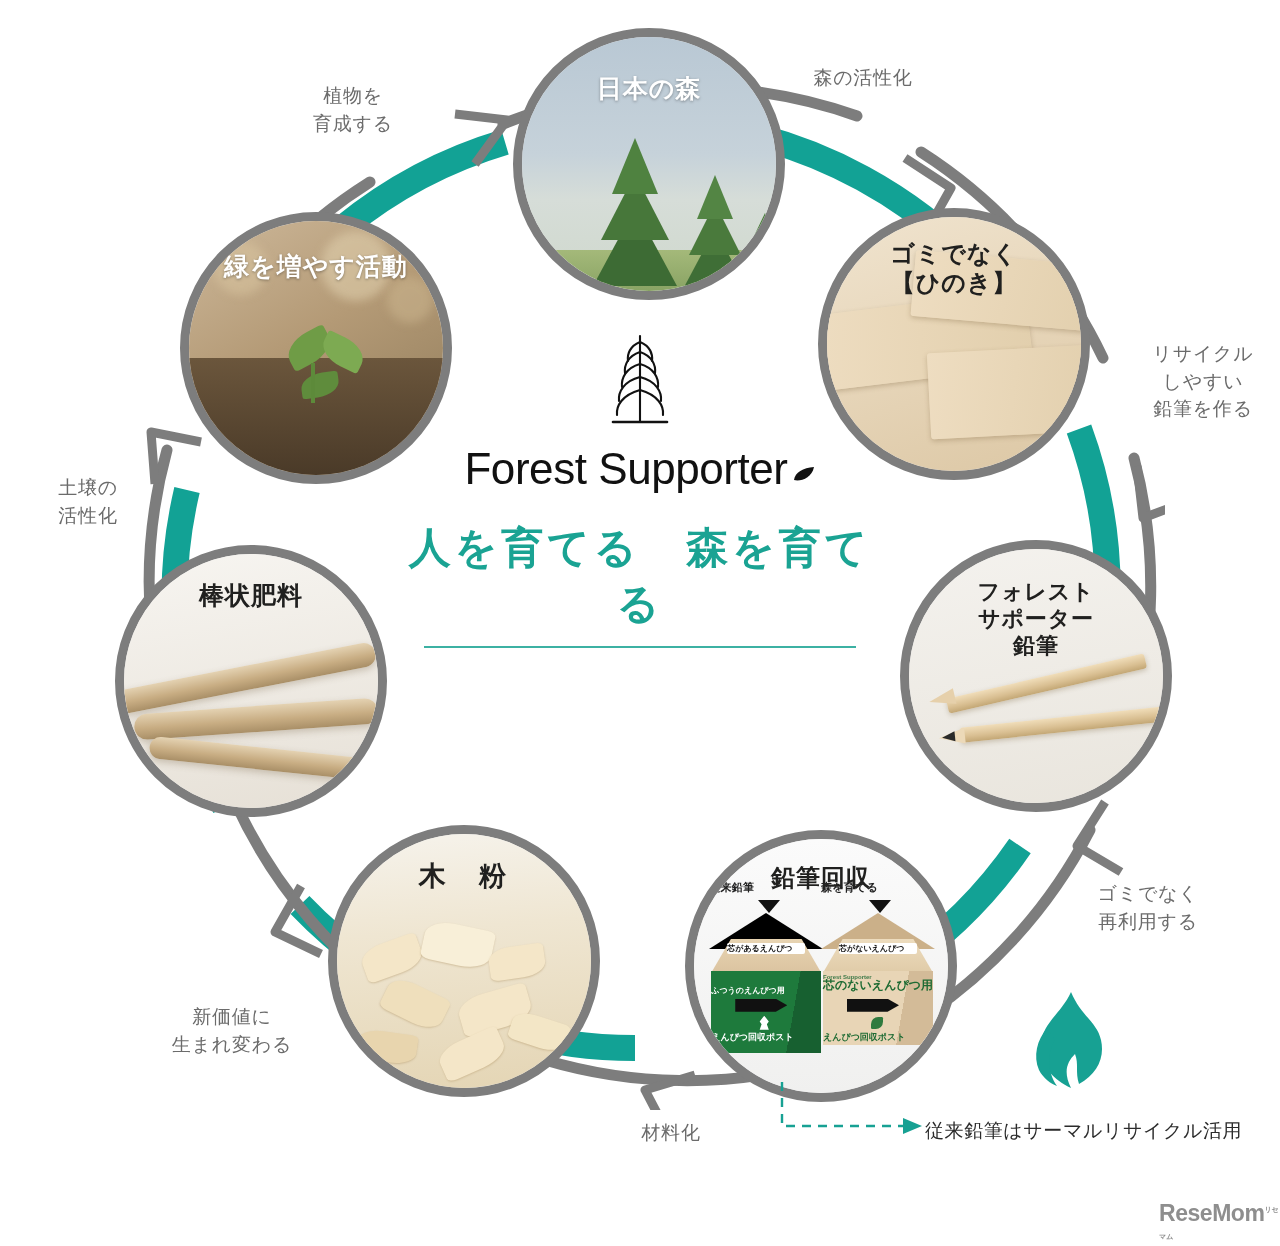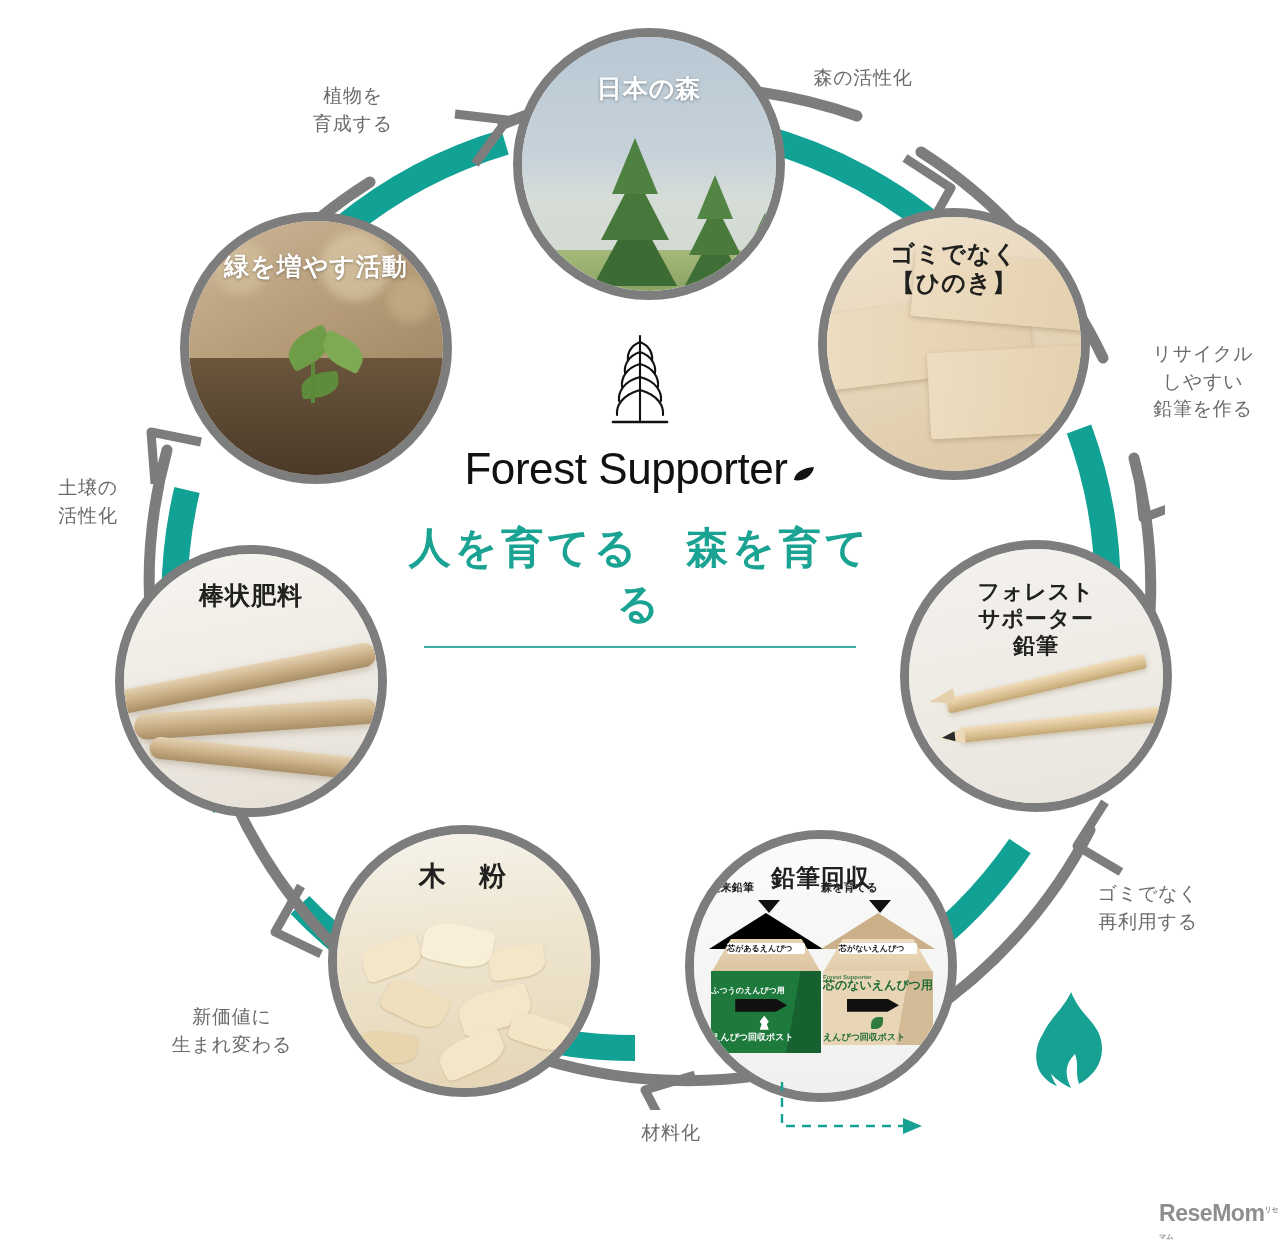--- a/index.html
+++ b/index.html
@@ -328,6 +328,7 @@
     <path d="M133 38 L152 46 L133 54 Z" fill="#17a193"></path>
   </svg>
 
+  <div class="thermal-note">従来鉛筆はサーマルリサイクル活用</div>
 
   <div class="wm">
     <span>ReseMom</span><sup>リセマム</sup>

